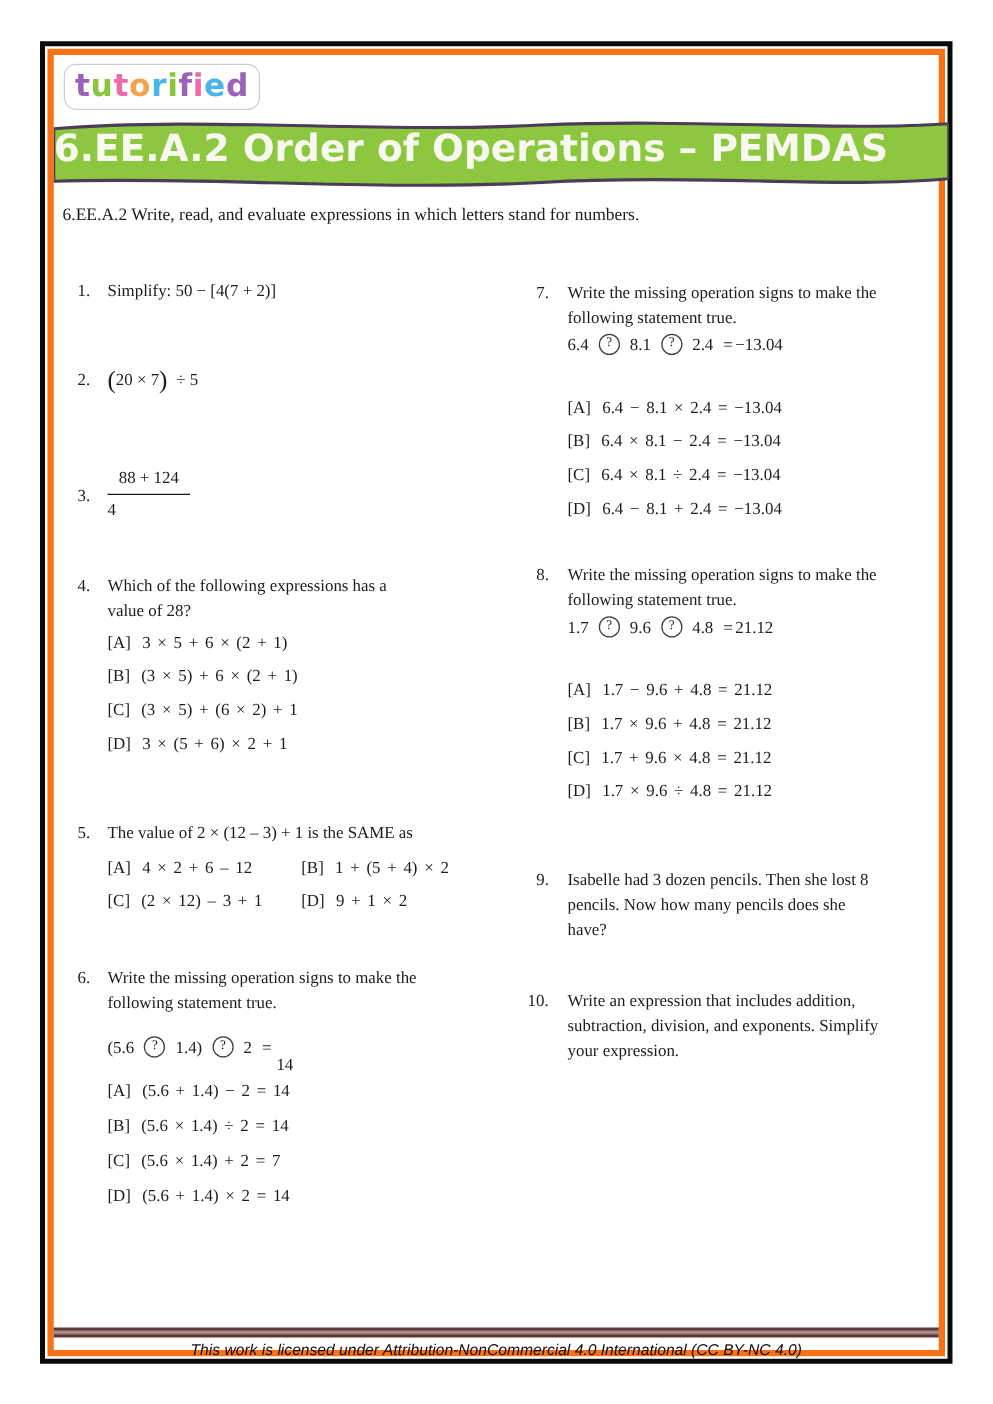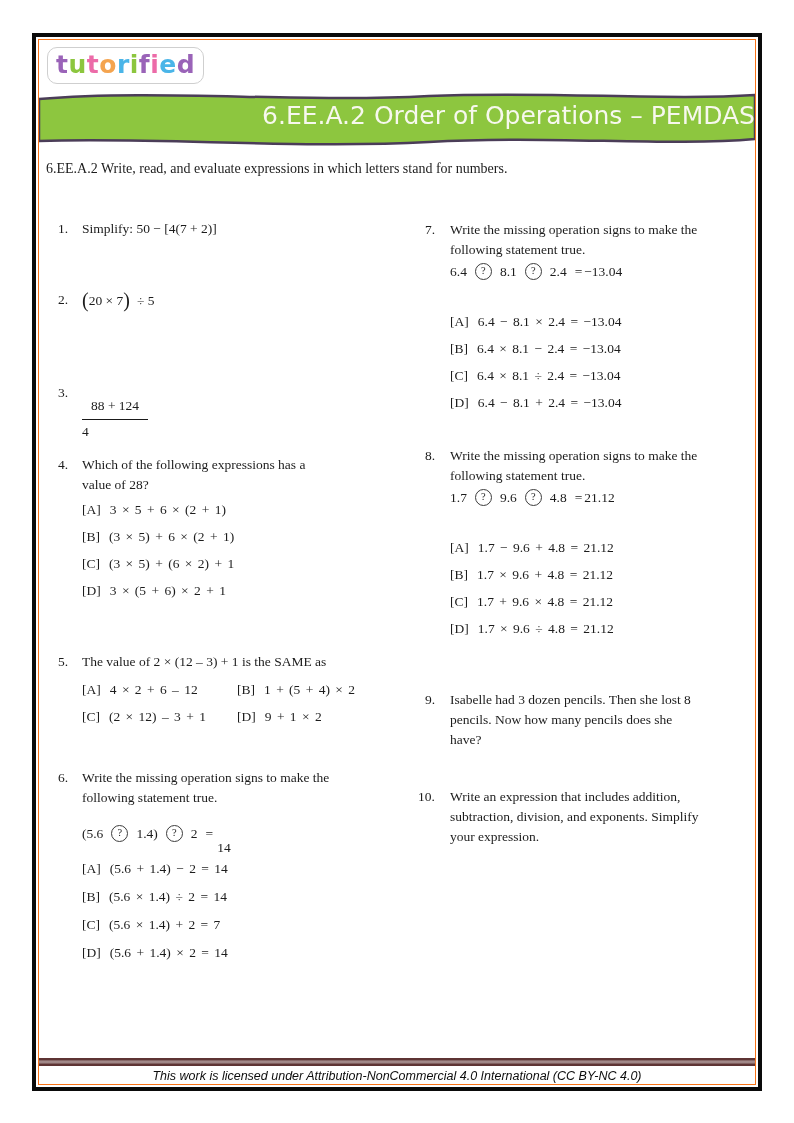--- a/index.html
+++ b/index.html
@@ -13,7 +13,7 @@
   }
   .inner{
     position:relative;width:100%;height:100%;
-    border:1px solid #f97316;box-sizing:border-box;background:#fff;
+    border:5px solid #f97316;box-sizing:border-box;background:#fff;
   }
   
   .logo{

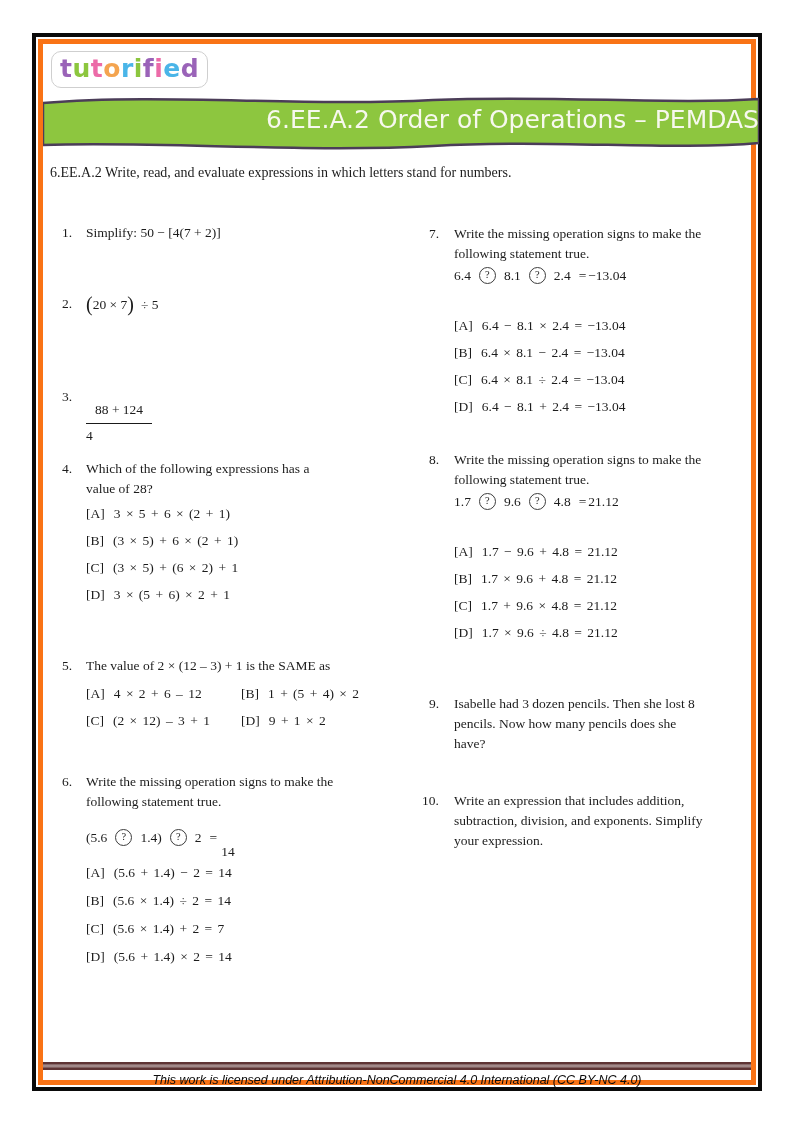--- a/index.html
+++ b/index.html
@@ -26,8 +26,8 @@
   .banner{position:absolute;left:0;top:47px;width:716px;height:62px;}
   .banner svg{position:absolute;left:0;top:0;width:716px;height:62px;}
   .banner-title{
-    position:absolute;left:0;right:0;top:12px;text-align:right;
-    font-family:"DejaVu Sans",sans-serif;font-size:25px;line-height:34px;
+    position:absolute;left:0;right:0;top:12px;text-align:left;
+    font-family:"DejaVu Sans",sans-serif;font-size:30px;line-height:34px;font-weight:bold;
   }
   .standard{position:absolute;left:7px;top:121px;font-size:14px;}
   

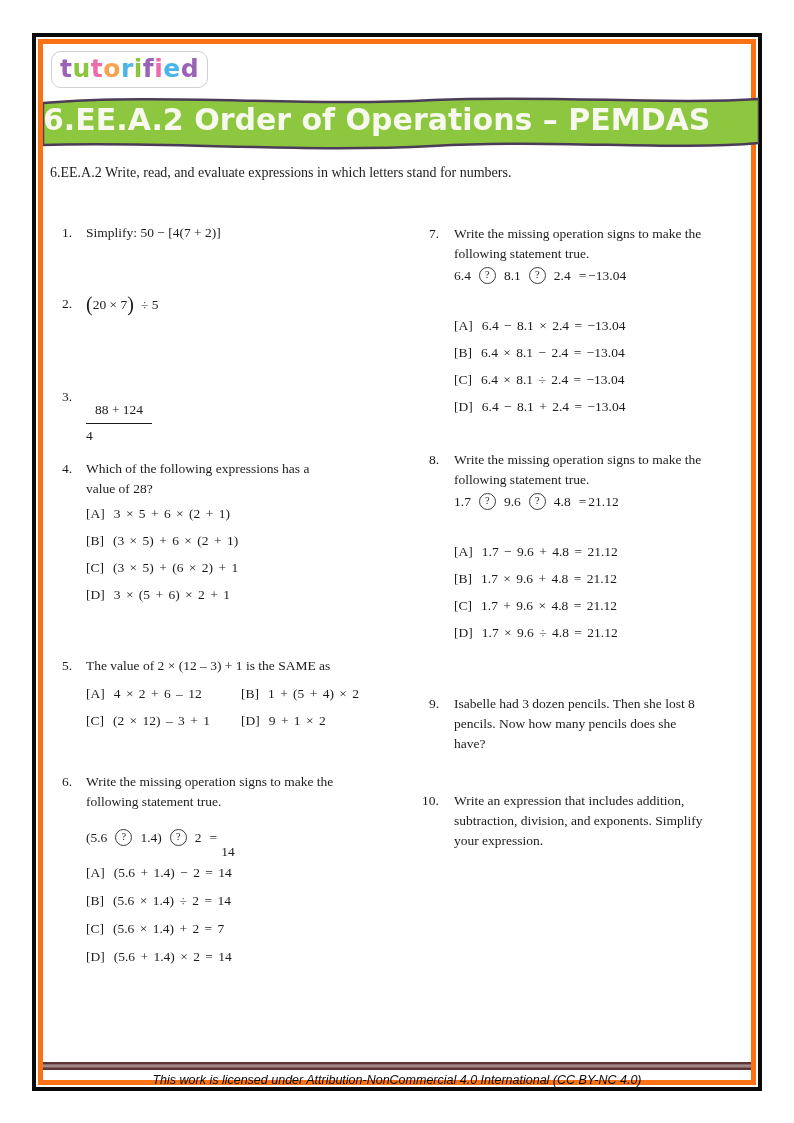--- a/index.html
+++ b/index.html
@@ -44,7 +44,7 @@
   }
   .bigparen{font-size:20px;vertical-align:-2px;}
   .gapleft{margin-left:7px;}
-  .fraction{display:inline-block;text-align:left;vertical-align:middle;margin-top:28px;}
+  .fraction{display:inline-block;text-align:left;vertical-align:middle;}
   .frac-num{display:block;padding:0 9px 3px 9px;border-bottom:1.6px solid #1a1a1a;}
   .frac-den{display:block;padding-top:2px;}
   

